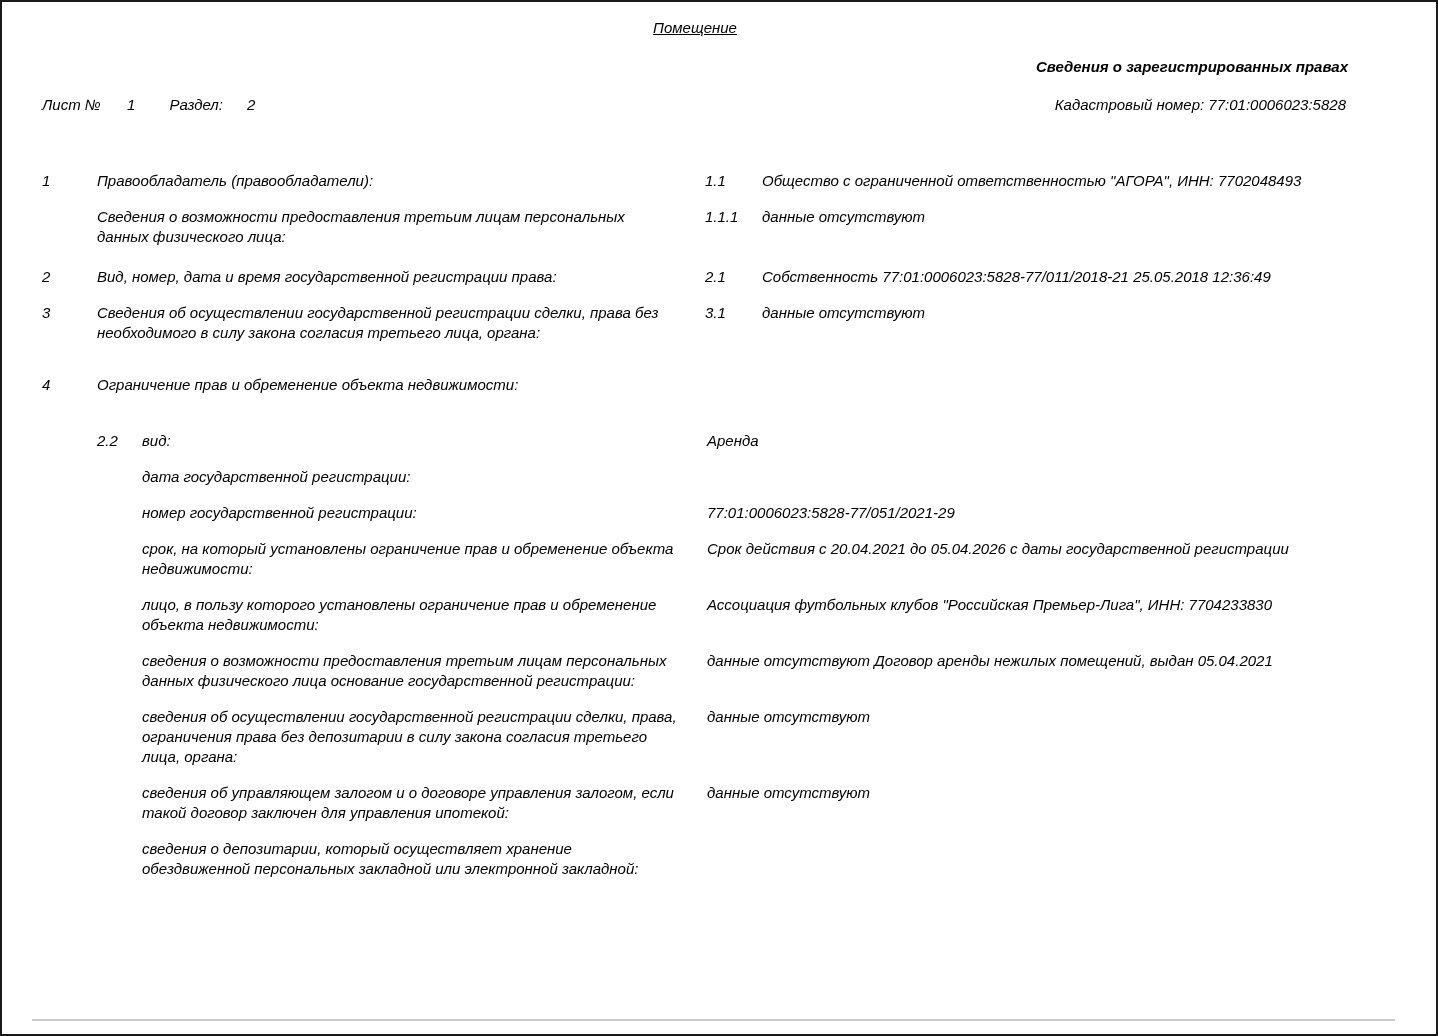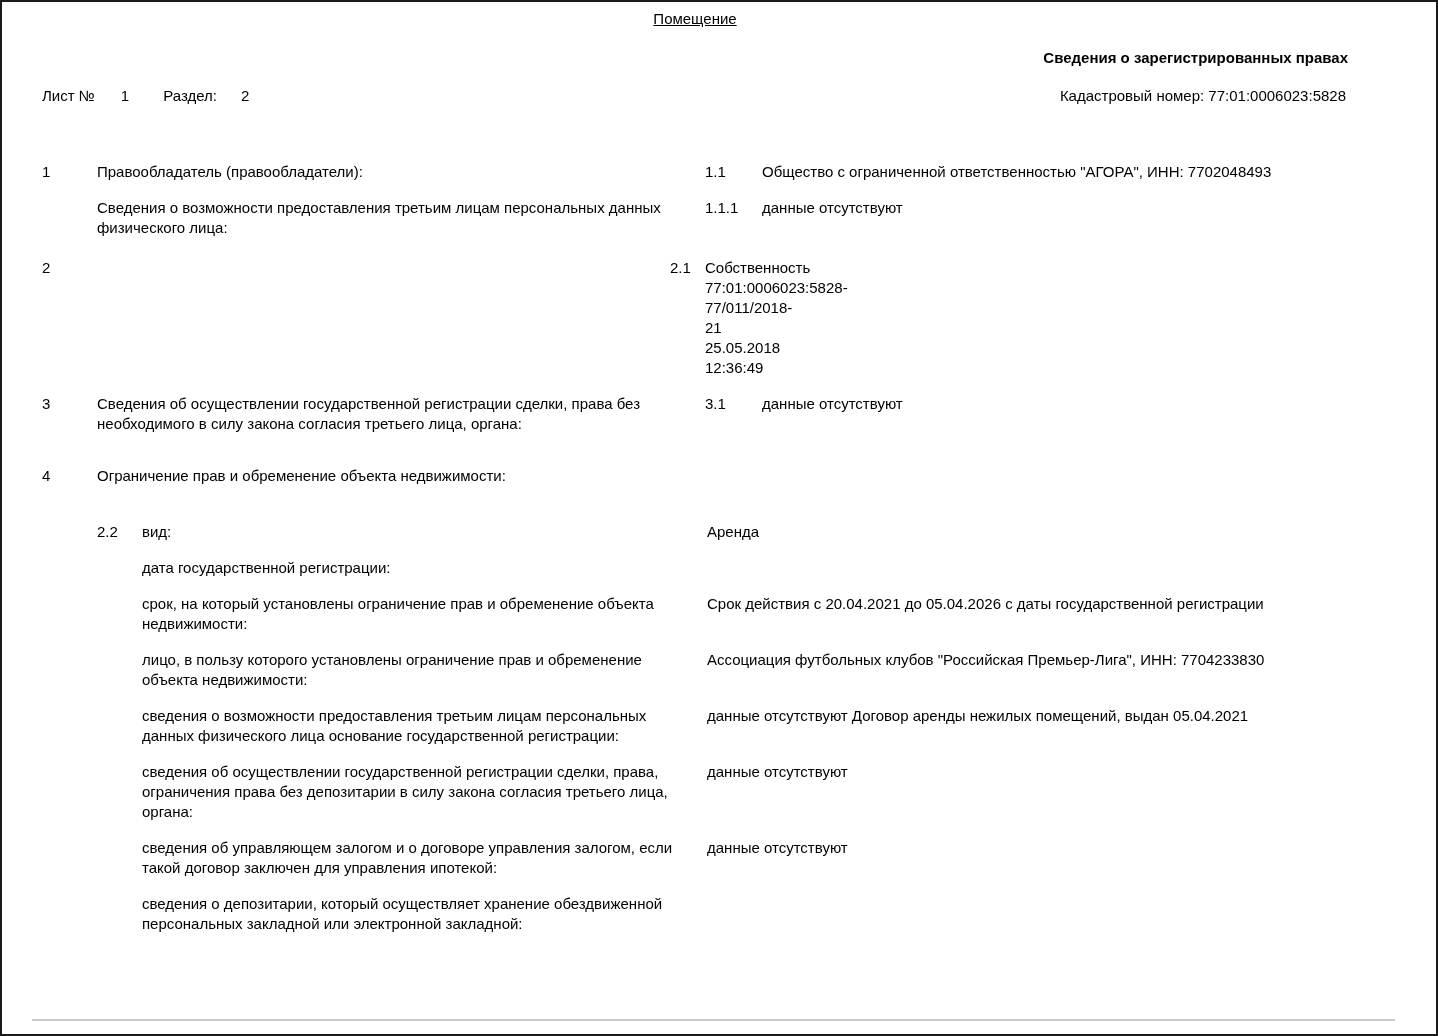--- a/index.html
+++ b/index.html
@@ -16,8 +16,9 @@
     height: 1036px;
     border: 2px solid #1a1a1a;
     background: #ffffff;
-    padding: 7px 0 0 40px;
+    padding: 16px 0 0 40px;
     overflow: hidden;
+    font-style: italic;
   }
 
   .doc-title {

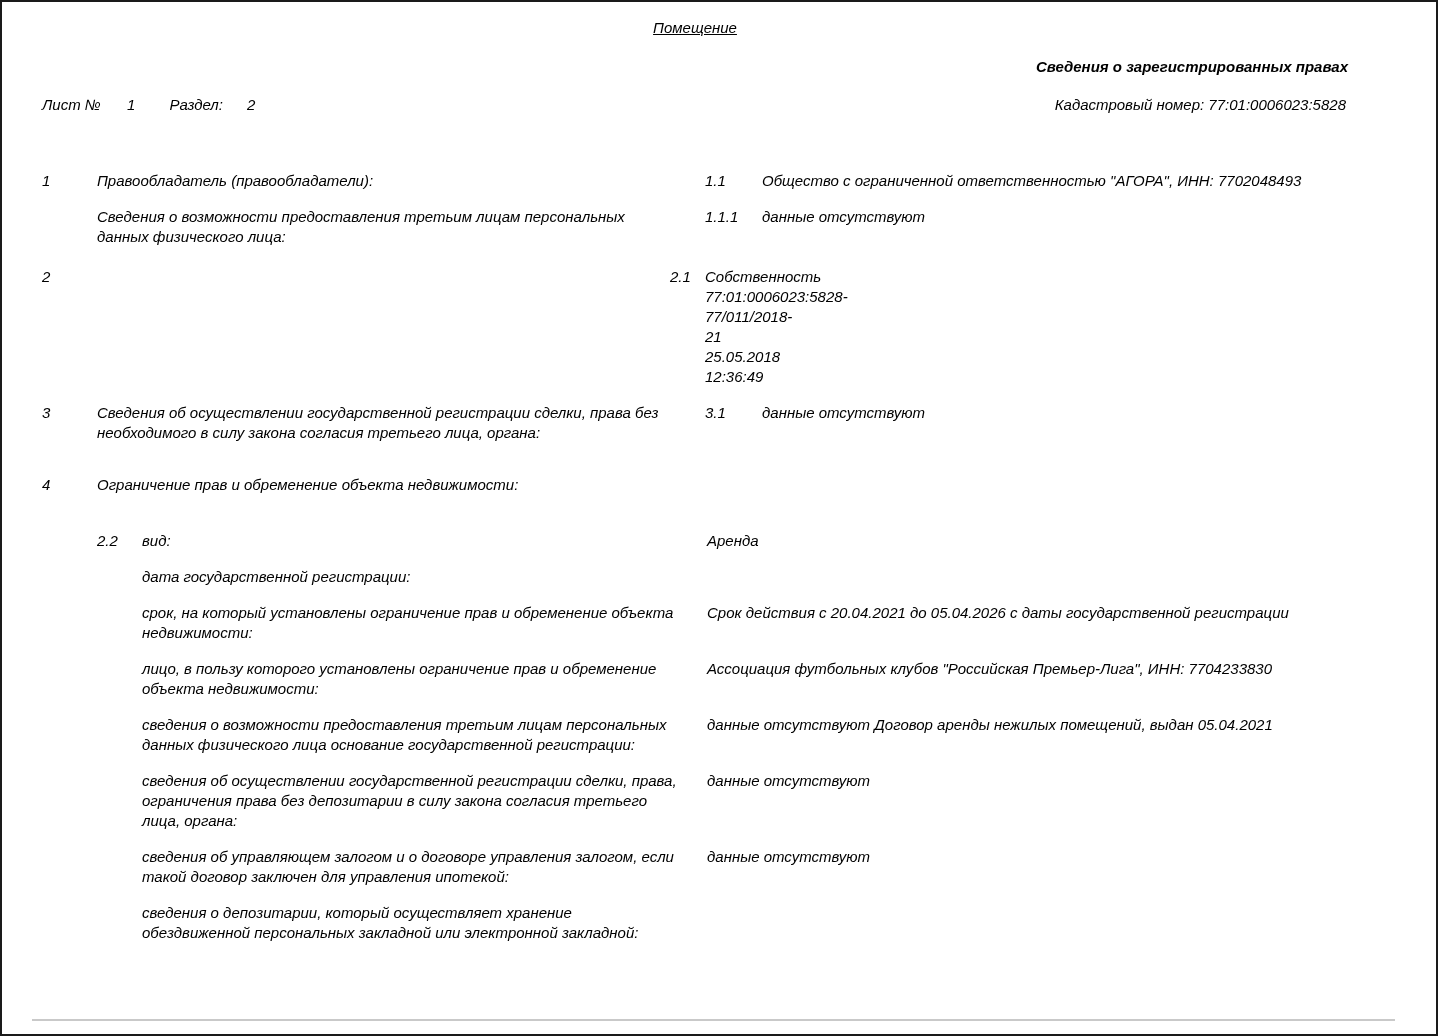--- a/index.html
+++ b/index.html
@@ -115,6 +115,7 @@
 
   <div class="row">
     <div class="cell">2</div>
+    <div class="cell">Вид, номер, дата и время государственной регистрации права:</div>
     <div class="cell"></div>
     <div class="cell">2.1</div>
     <div class="cell">Собственность 77:01:0006023:5828-77/011/2018-21 25.05.2018 12:36:49</div>

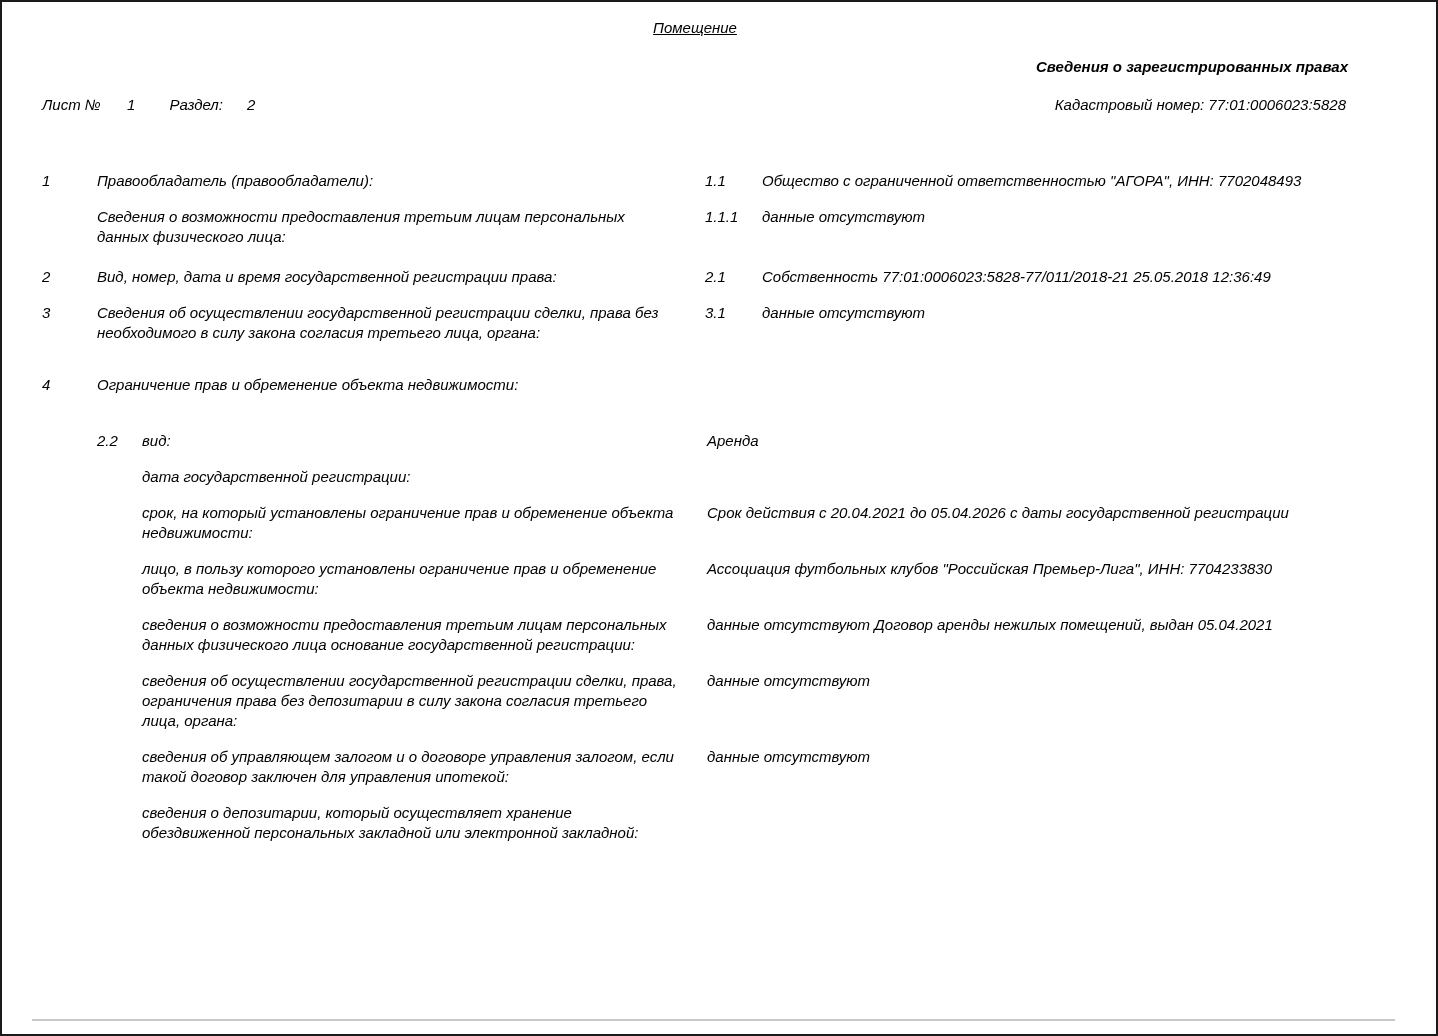--- a/index.html
+++ b/index.html
@@ -150,6 +150,12 @@
     <div class="cell"></div>
   </div>
 
+  <div class="subrow">
+    <div class="cell"></div>
+    <div class="cell">номер государственной регистрации:</div>
+    <div class="cell"></div>
+    <div class="cell">77:01:0006023:5828-77/051/2021-29</div>
+  </div>
 
   <div class="subrow">
     <div class="cell"></div>

